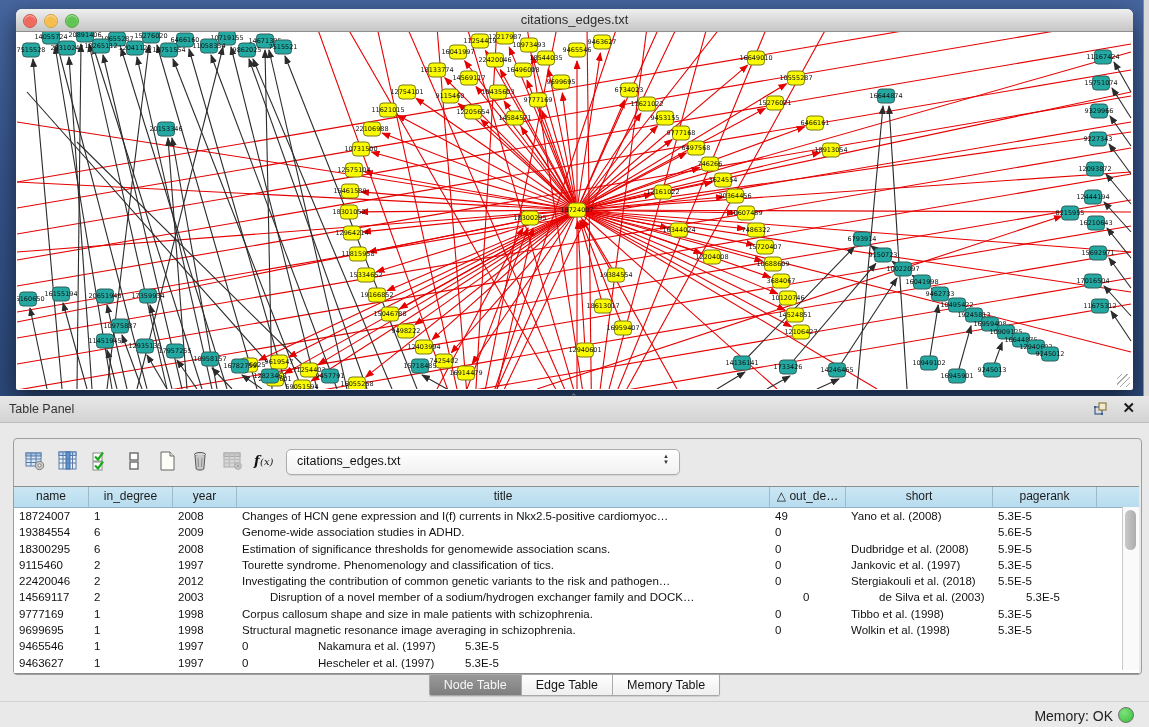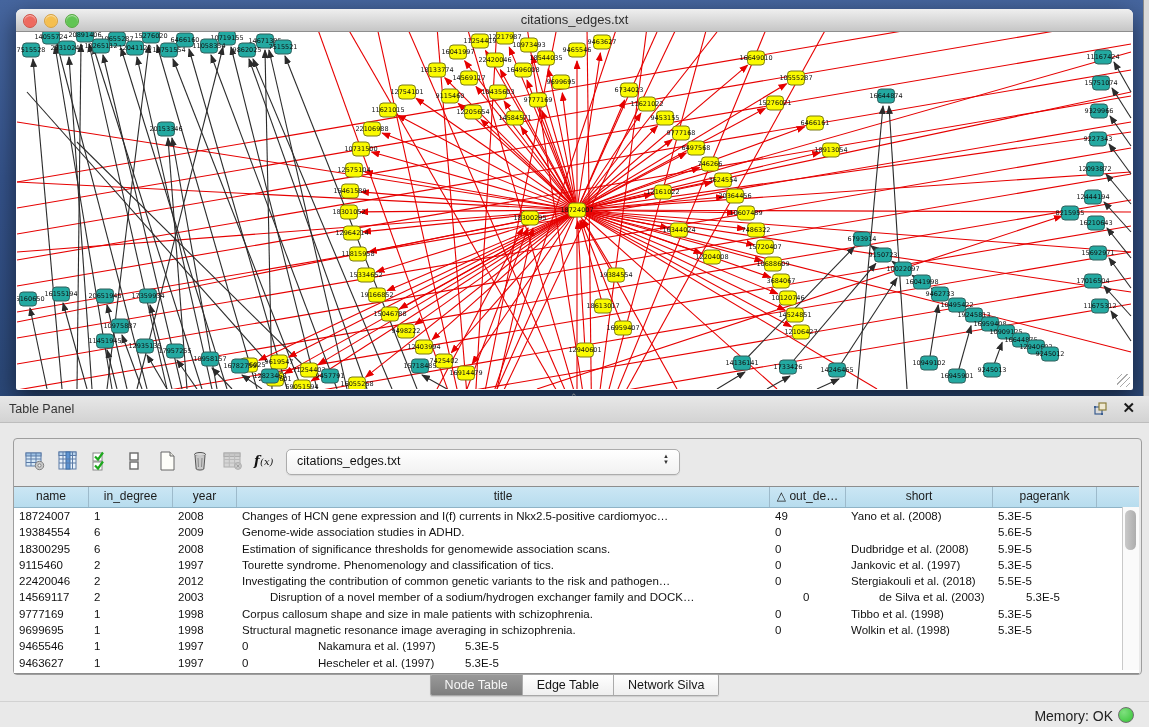--- a/index.html
+++ b/index.html
@@ -979,7 +979,7 @@
     <div class="seg" id="tabseg">
         <div class="tab sel">Node Table</div>
         <div class="tab">Edge Table</div>
-        <div class="tab">Network Silva</div>
+        <div class="tab">Memory Table</div>
       </div>
   </div>
 

